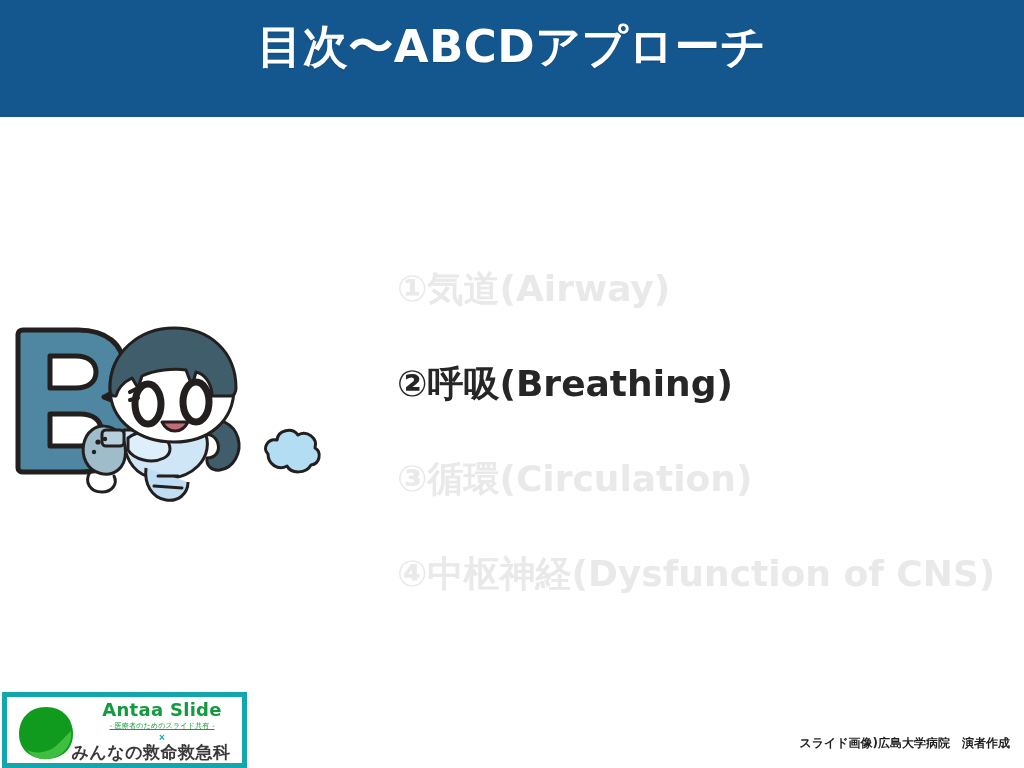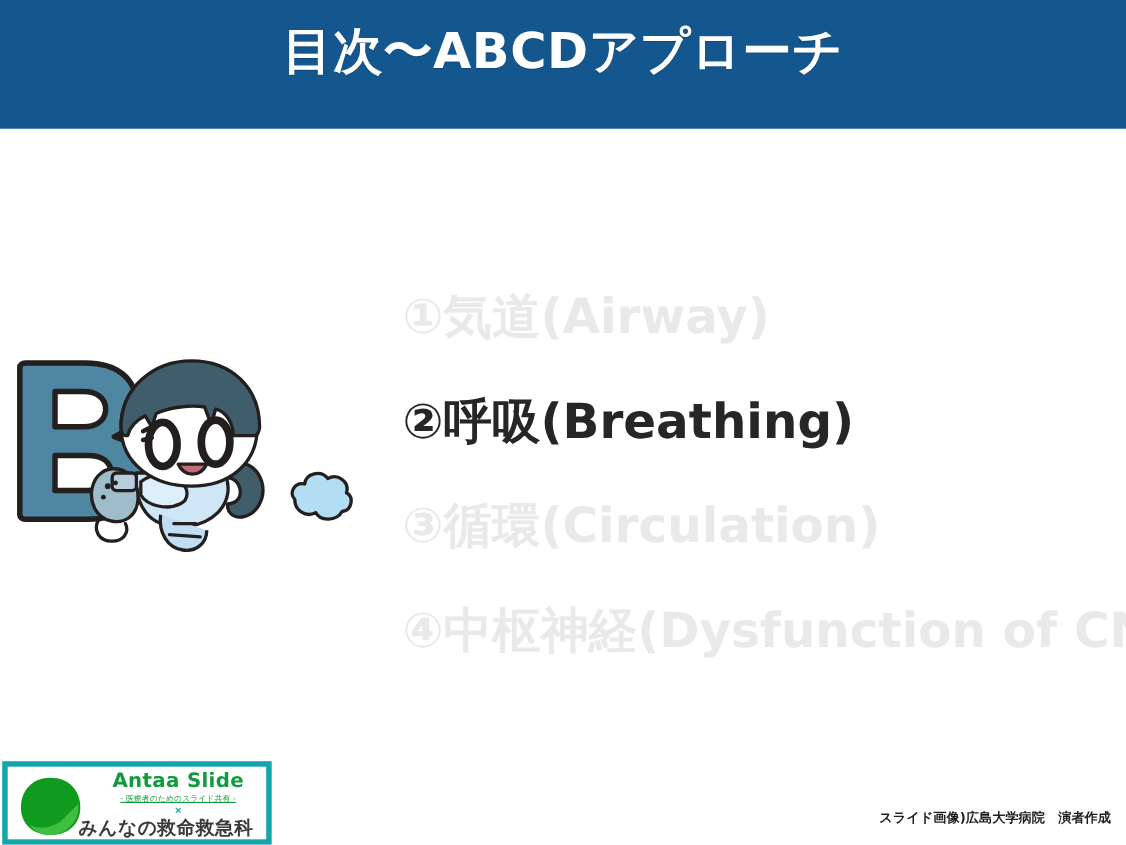--- a/index.html
+++ b/index.html
@@ -60,10 +60,11 @@
   .abcd-item {
     height: 95px;
     line-height: 62px;
-    font-size: 44px;
-    font-weight: bold;
-    white-space: nowrap;
-    font-family: "DejaVu Sans", "Liberation Sans", sans-serif;
+    font-size: 36px;
+    font-weight: bold;
+    white-space: nowrap;
+    font-family: "DejaVu Sans", "Liberation Sans", sans-serif;
+    margin-left: 31px;
   }
   .abcd-item.dim   { color: #E9E9E9; }
   .abcd-item.active{ color: #262626; }

